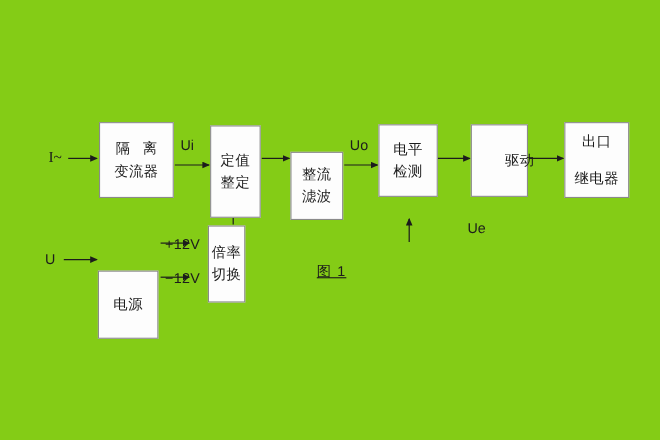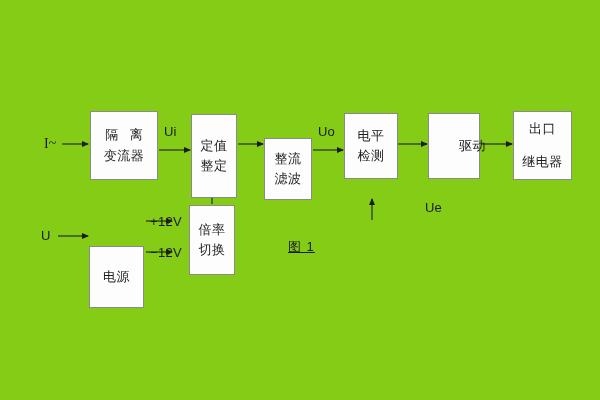--- a/index.html
+++ b/index.html
@@ -134,7 +134,7 @@
     <span class="line">电源</span>
   </div>
 
-  <div class="block" style="left:189px; top:205px; width:46px; height:70px;text-align:right;">
+  <div class="block" style="left:189px; top:205px; width:34px; height:70px;text-align:right;">
     <span class="line">倍率</span>
     <span class="line">切换</span>
   </div>

